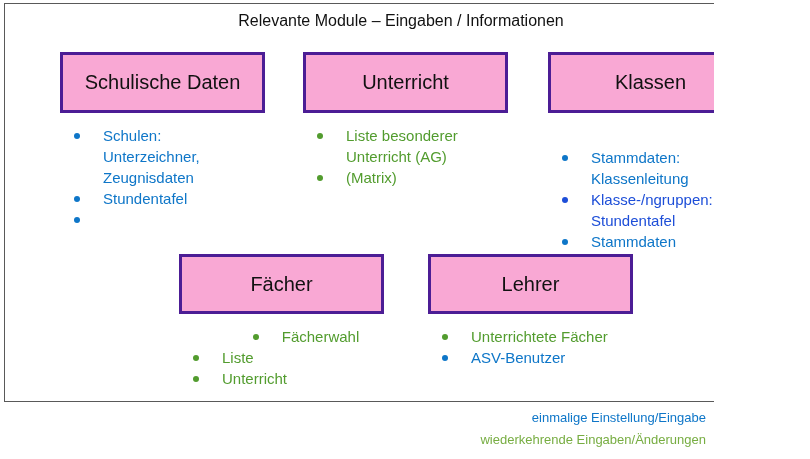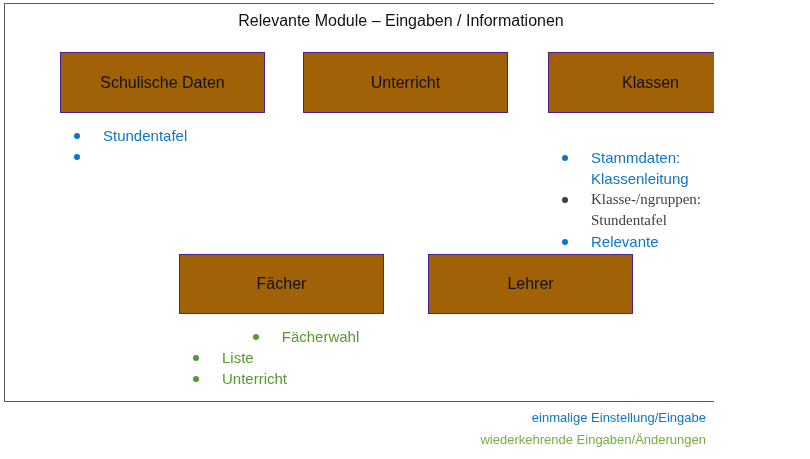--- a/index.html
+++ b/index.html
@@ -35,11 +35,11 @@
   .g5 { left: 428px; top: 254px; }
   .box {
     width: 205px; height: 61px;
-    background: #a16207;
-    border: 1px solid #4c1d95;
+    background: #f9a8d4;
+    border: 3px solid #4c1d95;
     box-sizing: border-box;
     display: flex; align-items: center; justify-content: center;
-    font-size: 16px; color: #111111;
+    font-size: 20px; color: #111111;
   }
   .row2 .box { height: 60px; }
   ul.items {

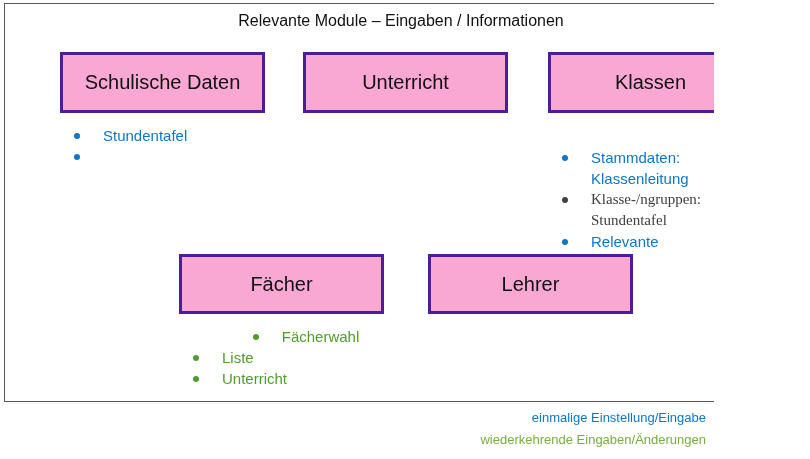--- a/index.html
+++ b/index.html
@@ -88,6 +88,12 @@
     <ul class="items">
       <li style="color: rgb(14, 118, 200);">
         <span class="dot"></span>
+        <span class="txt">Schulen:
+Unterzeichner,
+Zeugnisdaten</span>
+      </li>
+      <li style="color: rgb(14, 118, 200);">
+        <span class="dot"></span>
         <span class="txt">Stundentafel</span>
       </li>
       <li style="color: rgb(14, 118, 200);">

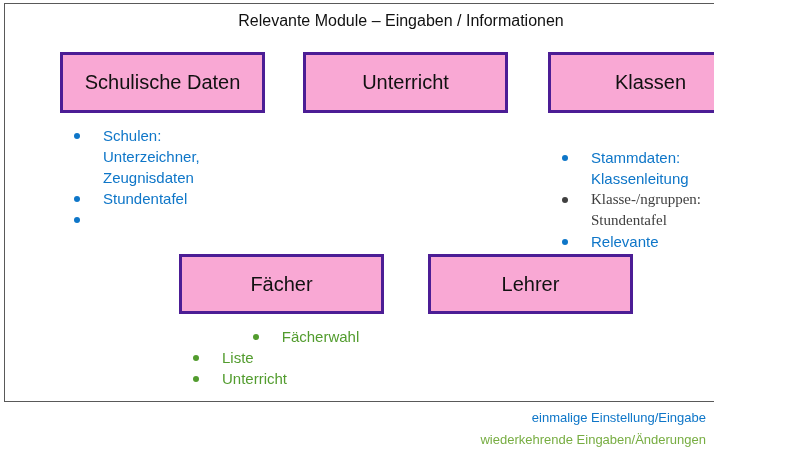--- a/index.html
+++ b/index.html
@@ -106,6 +106,17 @@
     <div class="box">
       <span>Unterricht</span>
     </div>
+    <ul class="items">
+      <li style="color: rgb(82, 156, 46);">
+        <span class="dot"></span>
+        <span class="txt">Liste besonderer
+Unterricht (AG)</span>
+      </li>
+      <li style="color: rgb(82, 156, 46);">
+        <span class="dot"></span>
+        <span class="txt">(Matrix)</span>
+      </li>
+    </ul>
   </section>
 
   <section class="group g3">

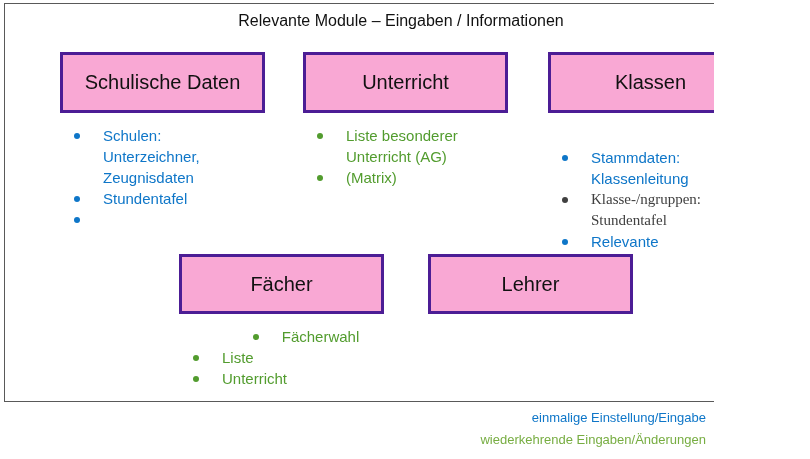--- a/index.html
+++ b/index.html
@@ -129,7 +129,7 @@
         <span class="txt">Stammdaten:
 Klassenleitung</span>
       </li>
-      <li style="color: #404040; font-family: Liberation Serif, serif;">
+      <li style="color: #1d4ed8;">
         <span class="dot"></span>
         <span class="txt">Klasse-/ngruppen:
 Stundentafel</span>

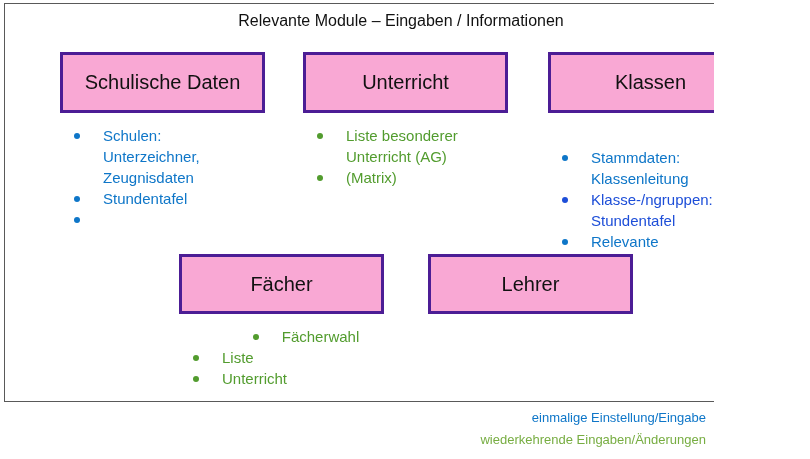--- a/index.html
+++ b/index.html
@@ -136,7 +136,7 @@
       </li>
       <li style="color: rgb(14, 118, 200);">
         <span class="dot"></span>
-        <span class="txt">Relevante</span>
+        <span class="txt">Stammdaten</span>
       </li>
     </ul>
   </section>

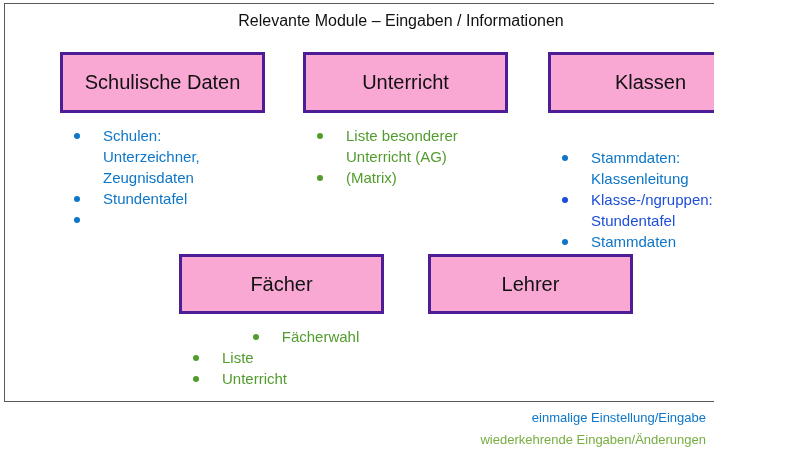--- a/index.html
+++ b/index.html
@@ -165,6 +165,16 @@
     <div class="box">
       <span>Lehrer</span>
     </div>
+    <ul class="items">
+      <li style="color: rgb(82, 156, 46);">
+        <span class="dot"></span>
+        <span class="txt">Unterrichtete Fächer</span>
+      </li>
+      <li style="color: rgb(14, 118, 200);">
+        <span class="dot"></span>
+        <span class="txt">ASV-Benutzer</span>
+      </li>
+    </ul>
   </section>
 
   <div class="legend">

